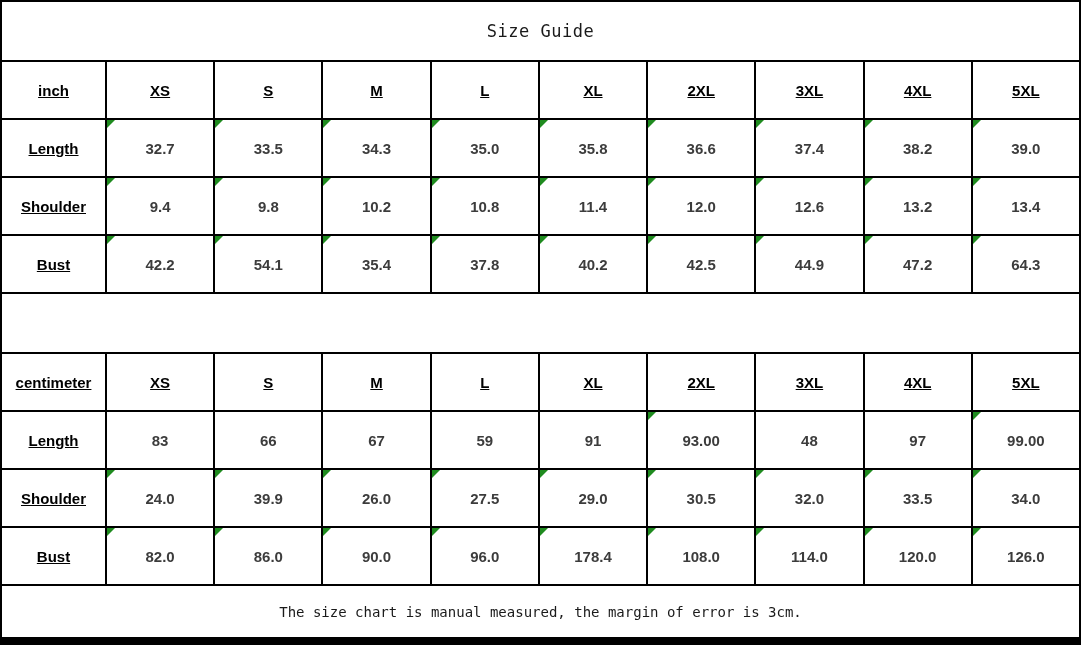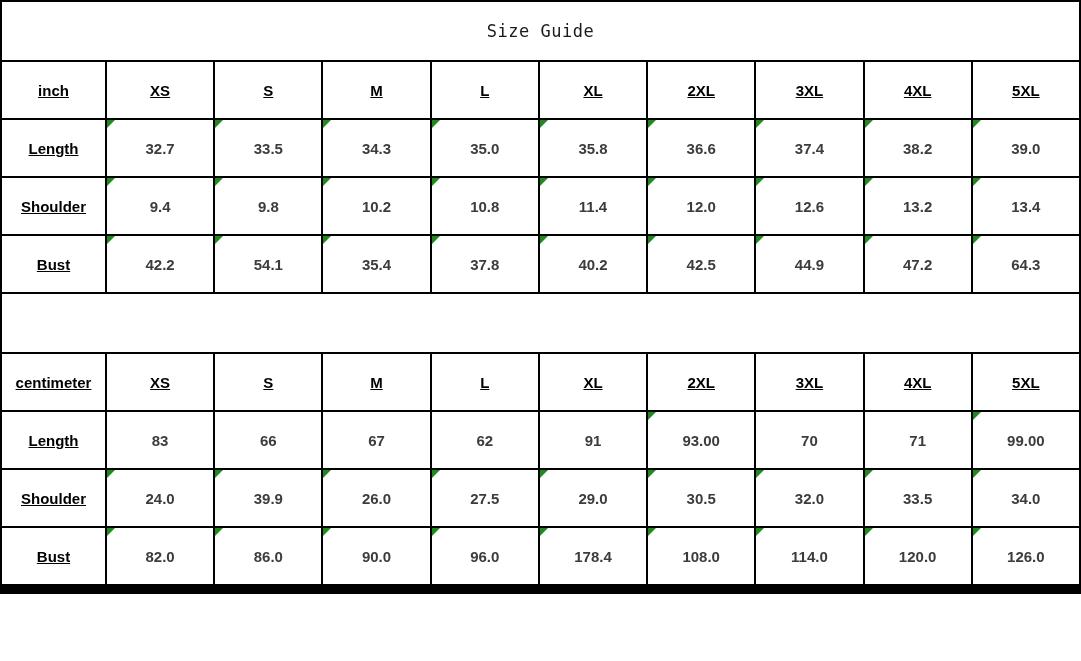--- a/index.html
+++ b/index.html
@@ -192,7 +192,7 @@
           <td class="value-cell"><span>83</span></td>
           <td class="value-cell"><span>66</span></td>
           <td class="value-cell"><span>67</span></td>
-          <td class="value-cell"><span>62</span></td>
+          <td class="value-cell"><span>59</span></td>
           <td class="value-cell"><span>91</span></td>
           <td class="value-cell"><span class="tri"></span><span>93.00</span></td>
           <td class="value-cell"><span>70</span></td>

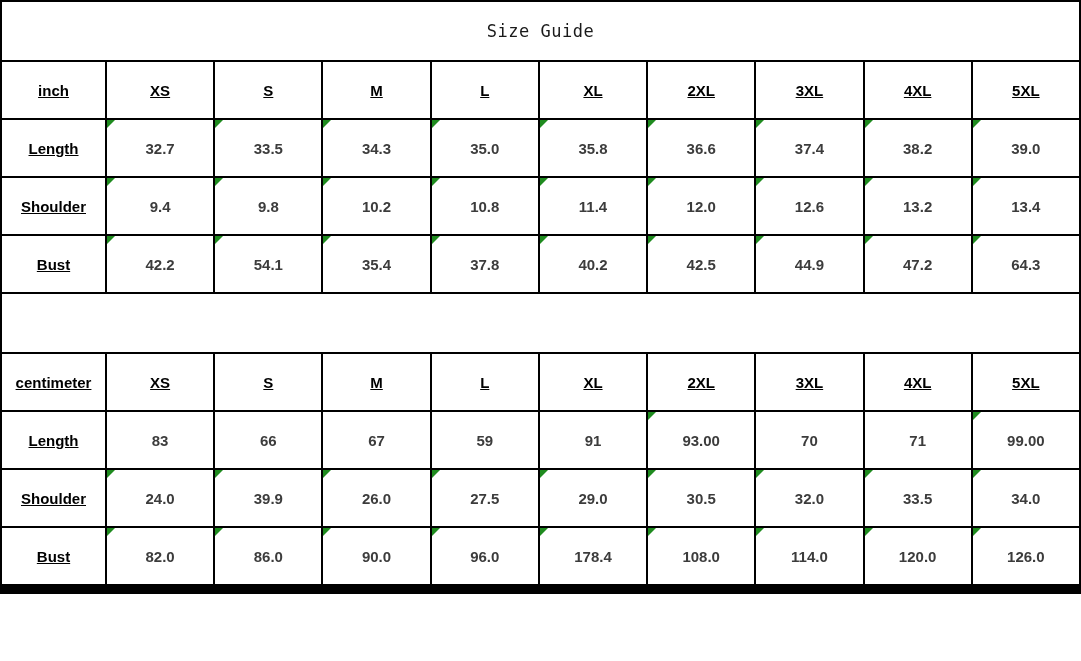--- a/index.html
+++ b/index.html
@@ -195,7 +195,7 @@
           <td class="value-cell"><span>59</span></td>
           <td class="value-cell"><span>91</span></td>
           <td class="value-cell"><span class="tri"></span><span>93.00</span></td>
-          <td class="value-cell"><span>70</span></td>
+          <td class="value-cell"><span>48</span></td>
           <td class="value-cell"><span>71</span></td>
           <td class="value-cell"><span class="tri"></span><span>99.00</span></td>
         </tr>

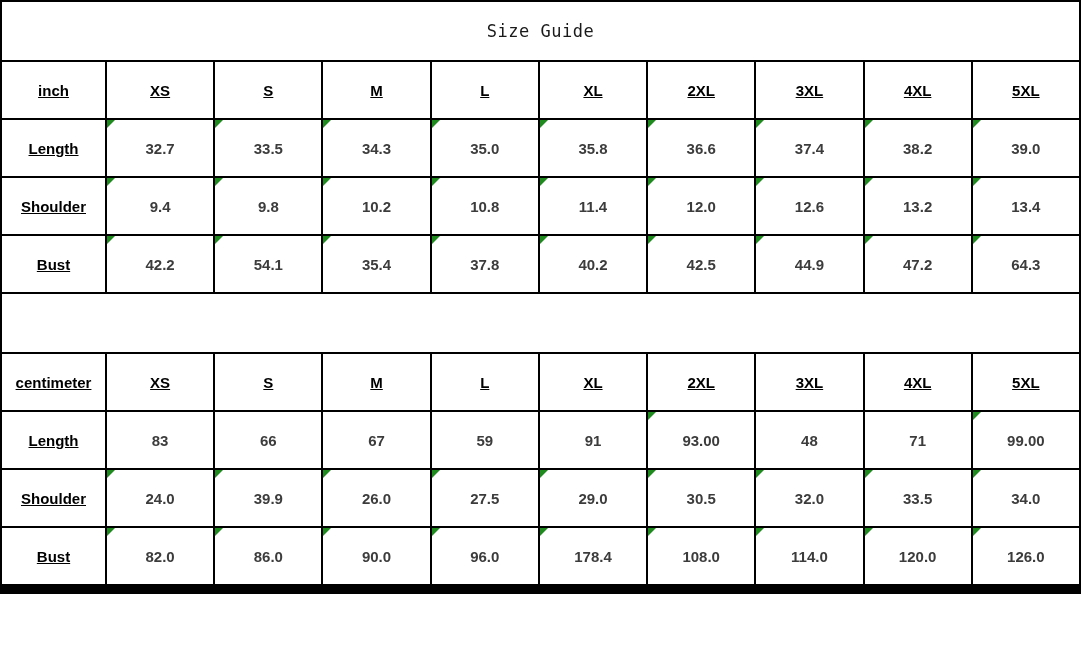--- a/index.html
+++ b/index.html
@@ -196,7 +196,7 @@
           <td class="value-cell"><span>91</span></td>
           <td class="value-cell"><span class="tri"></span><span>93.00</span></td>
           <td class="value-cell"><span>48</span></td>
-          <td class="value-cell"><span>71</span></td>
+          <td class="value-cell"><span>97</span></td>
           <td class="value-cell"><span class="tri"></span><span>99.00</span></td>
         </tr>
         <tr>

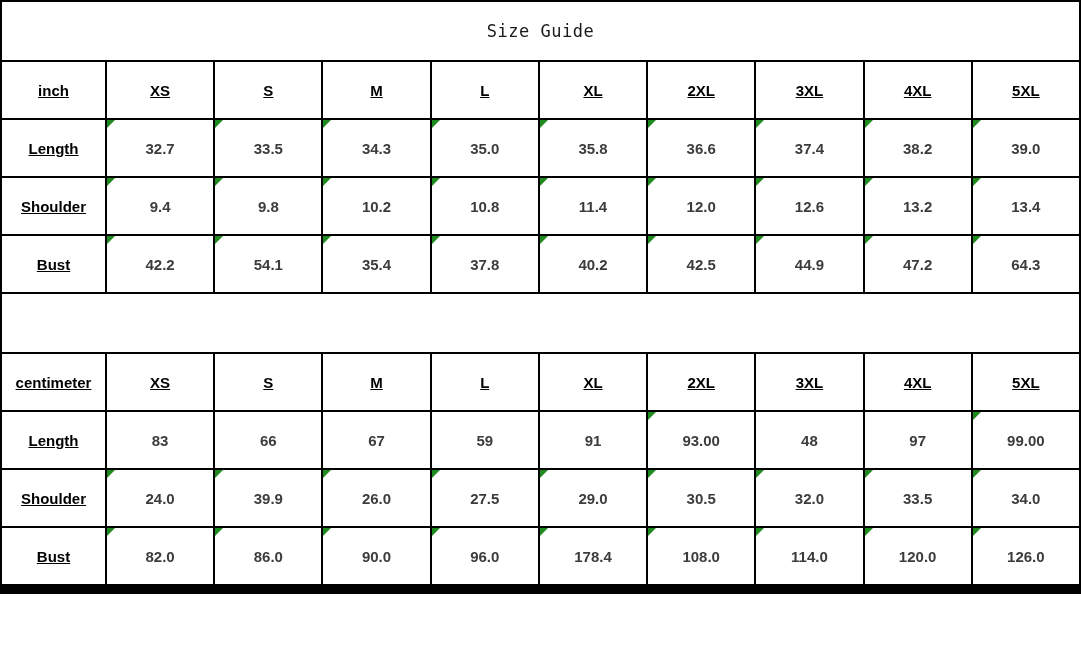--- a/index.html
+++ b/index.html
@@ -226,6 +226,7 @@
       </tbody>
     </table>
 
+  <div class="footer-row">The size chart is manual measured, the margin of error is 3cm.</div>
 
   <div class="bottom-bar"></div>
 

